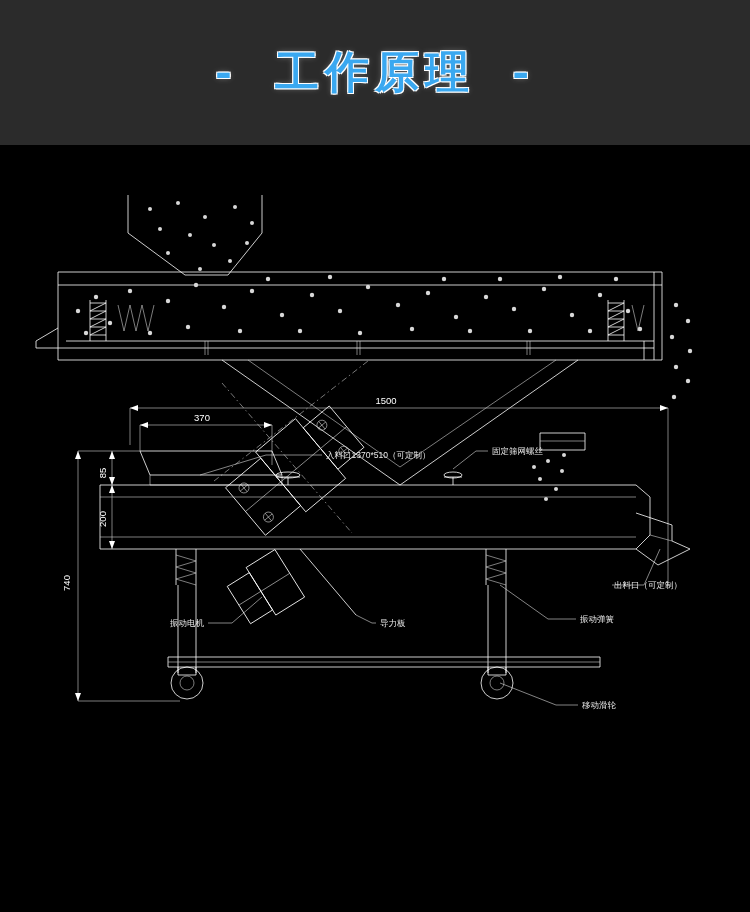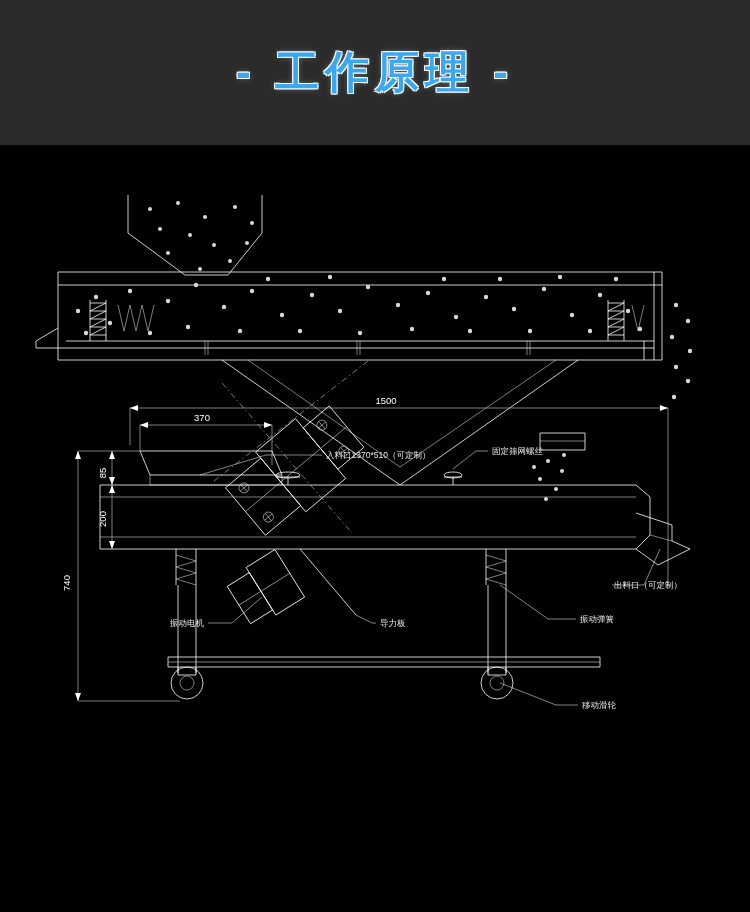--- a/index.html
+++ b/index.html
@@ -30,6 +30,7 @@
     display: flex;
     align-items: center;
     justify-content: center;
+    font-family: Liberation Mono, monospace;
   }
   .header-title {
     color: #3aa8f0;

